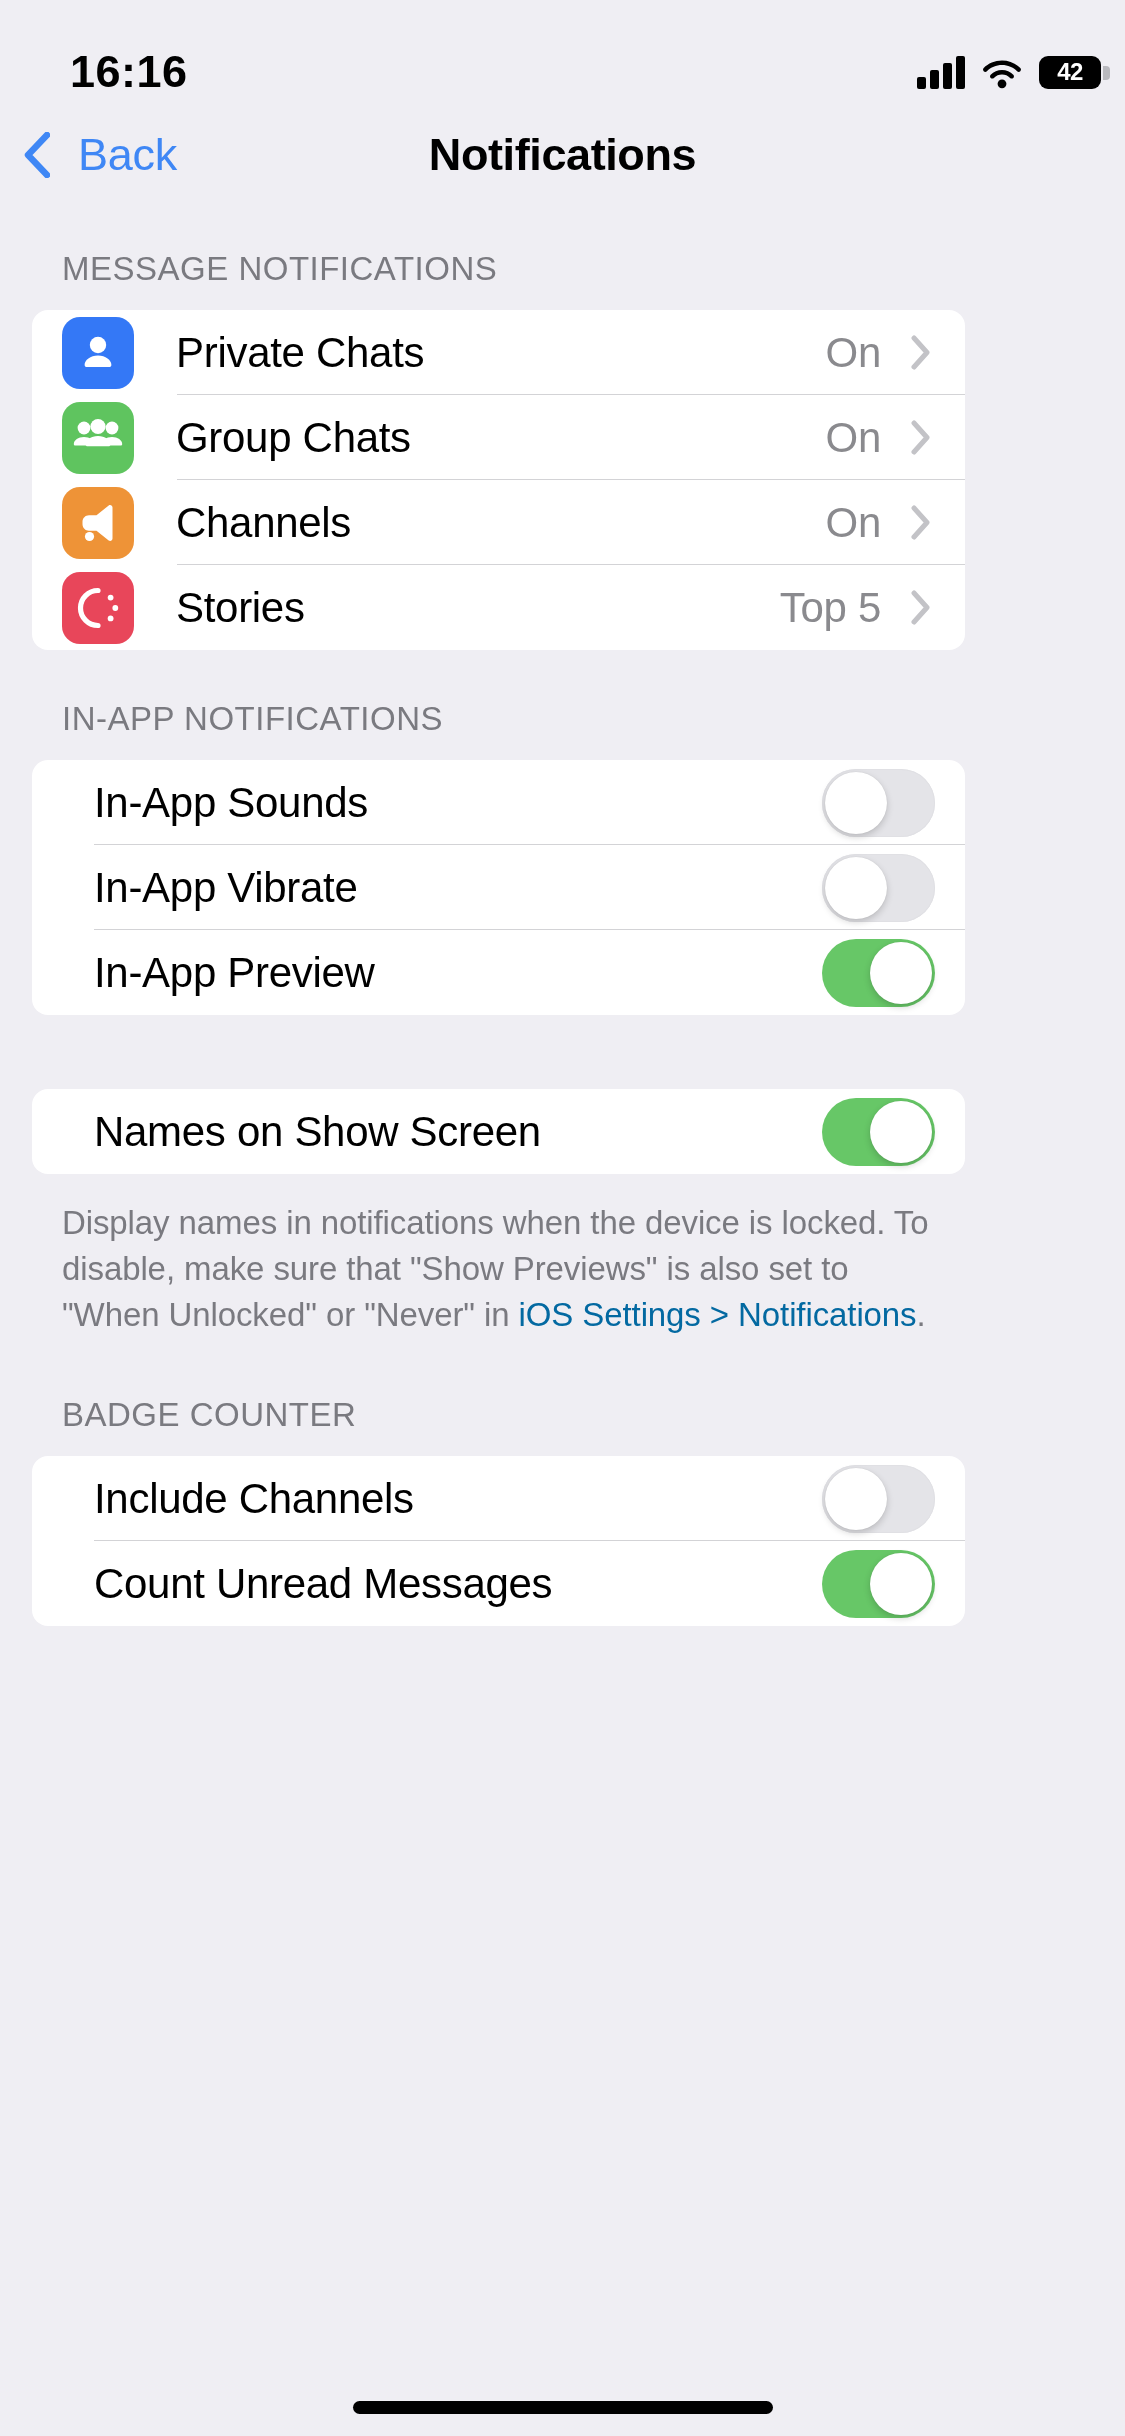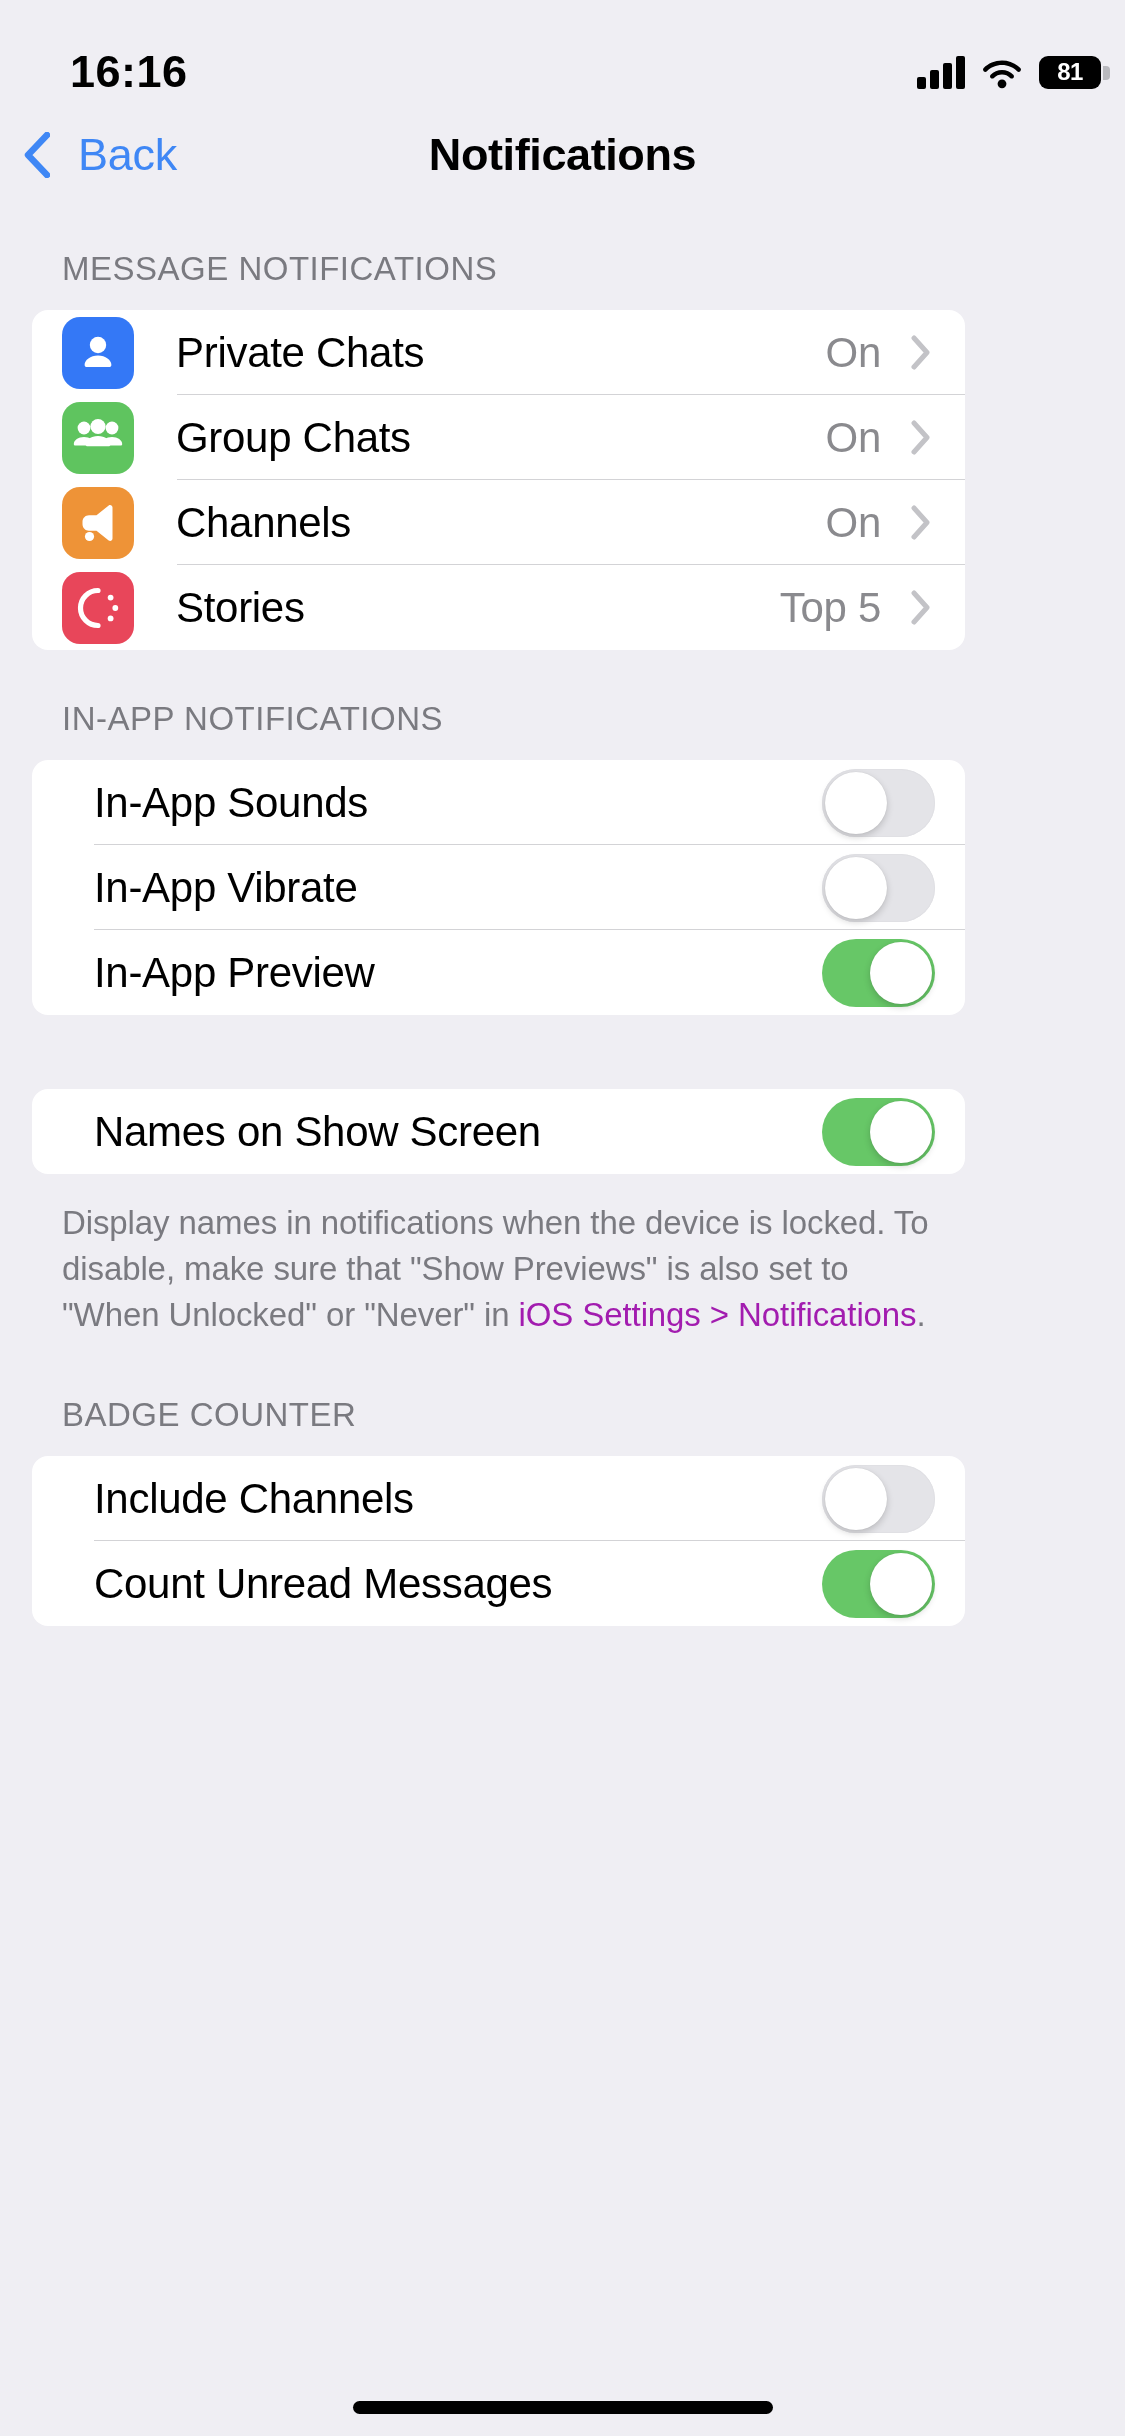--- a/index.html
+++ b/index.html
@@ -162,7 +162,7 @@
       </svg>
     </span>
     <span class="batt">
-      <span class="batt-num">81</span>
+      <span class="batt-num">42</span>
     </span>
   </div>
 </div>

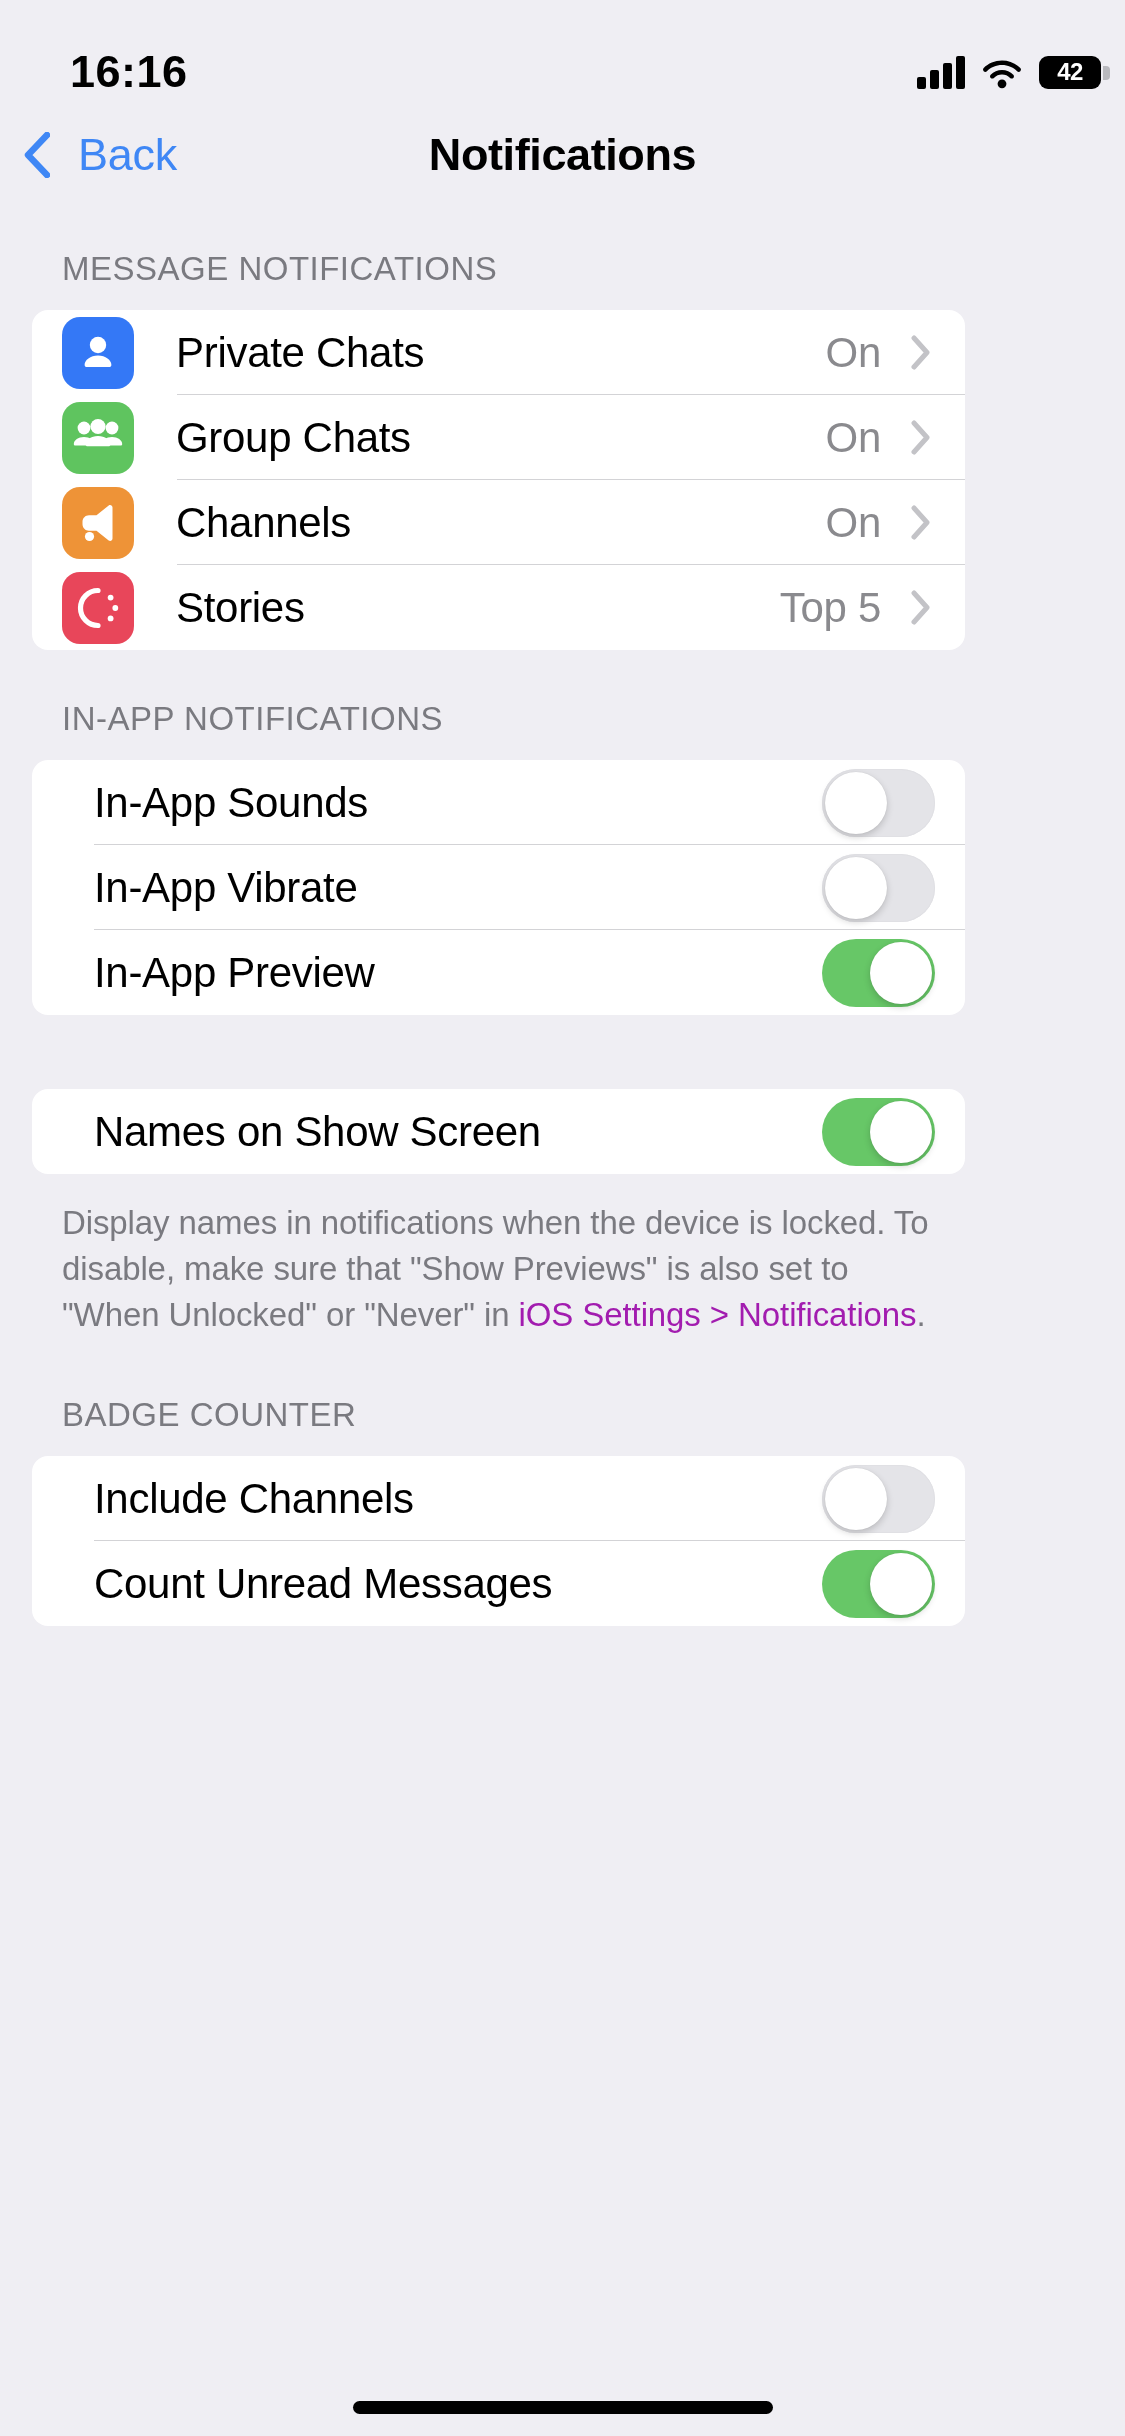--- a/index.html
+++ b/index.html
@@ -131,7 +131,7 @@
     font-size:33px; line-height:46px; color:#7A7A80;
     padding:26px 62px 0 62px; letter-spacing:-0.1px;
   }
-  .footnote a { color:#a21caf; text-decoration:none; }
+  .footnote a { color:#0369a1; text-decoration:none; }
 
   .gap-lg { height:74px; }
   .gap-md { height:58px; }

